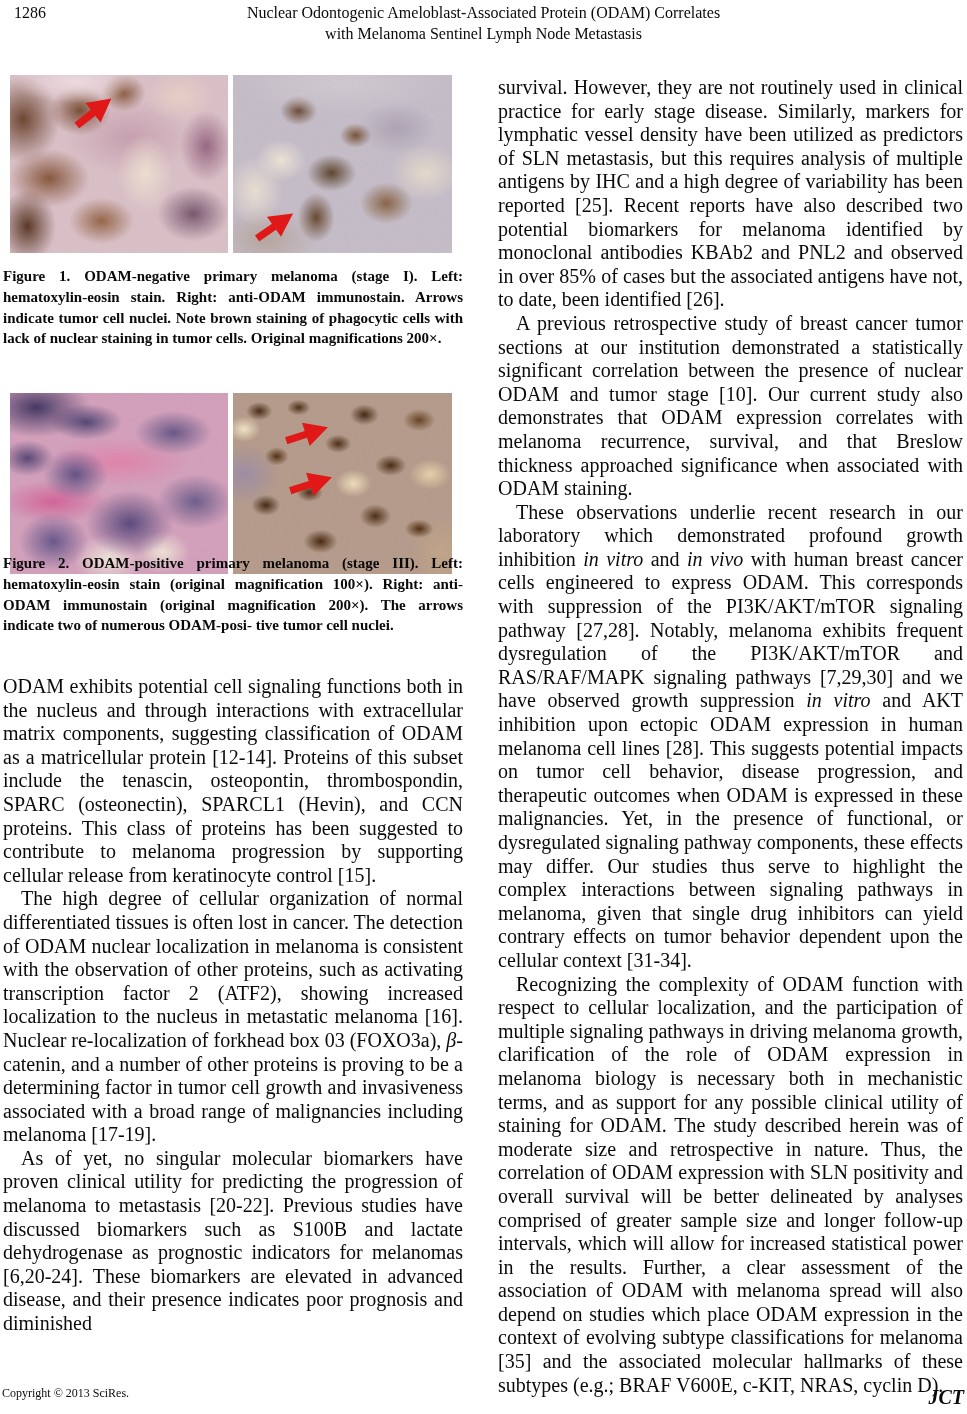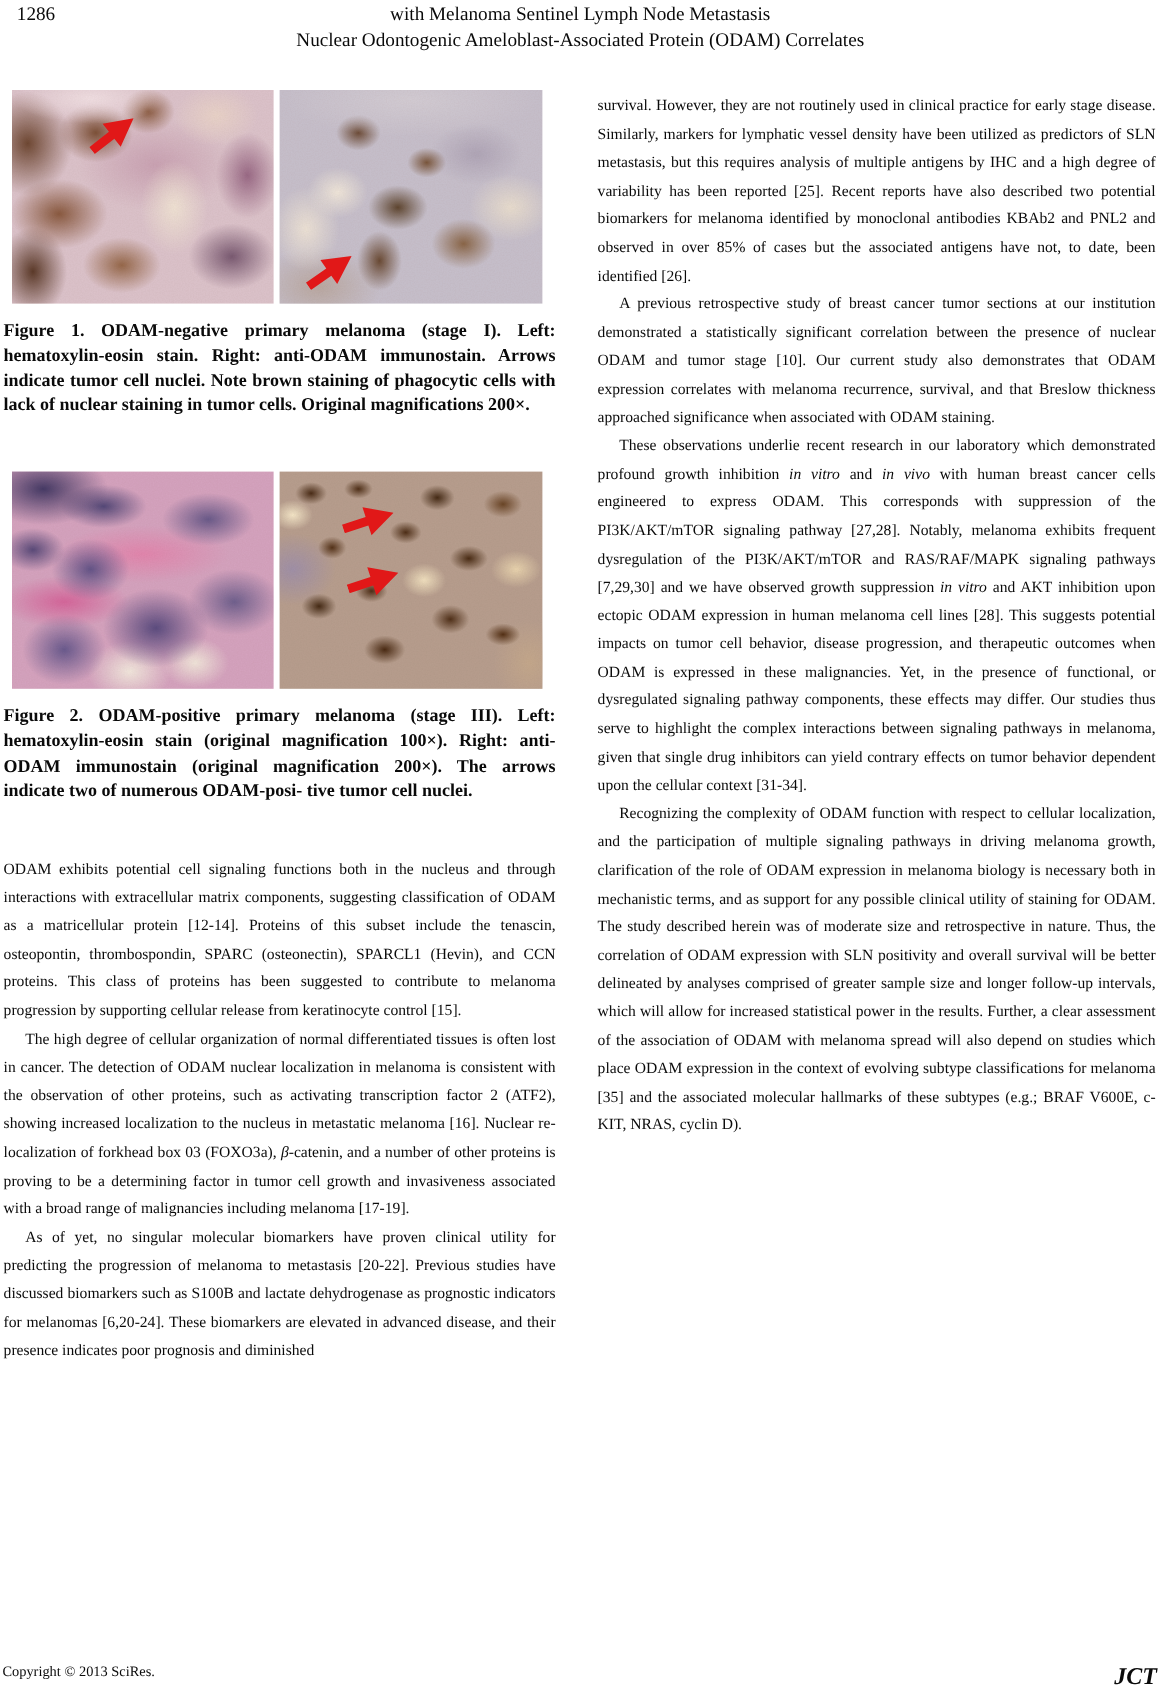--- a/index.html
+++ b/index.html
@@ -107,8 +107,8 @@
   <div class="page-number">1286</div>
 
   <div class="article-title">
+    <div>Nuclear Odontogenic Ameloblast-Associated Protein (ODAM) Correlates</div>
     <div>with Melanoma Sentinel Lymph Node Metastasis</div>
-    <div>Nuclear Odontogenic Ameloblast-Associated Protein (ODAM) Correlates</div>
   </div>
 
   <div class="col col-left">

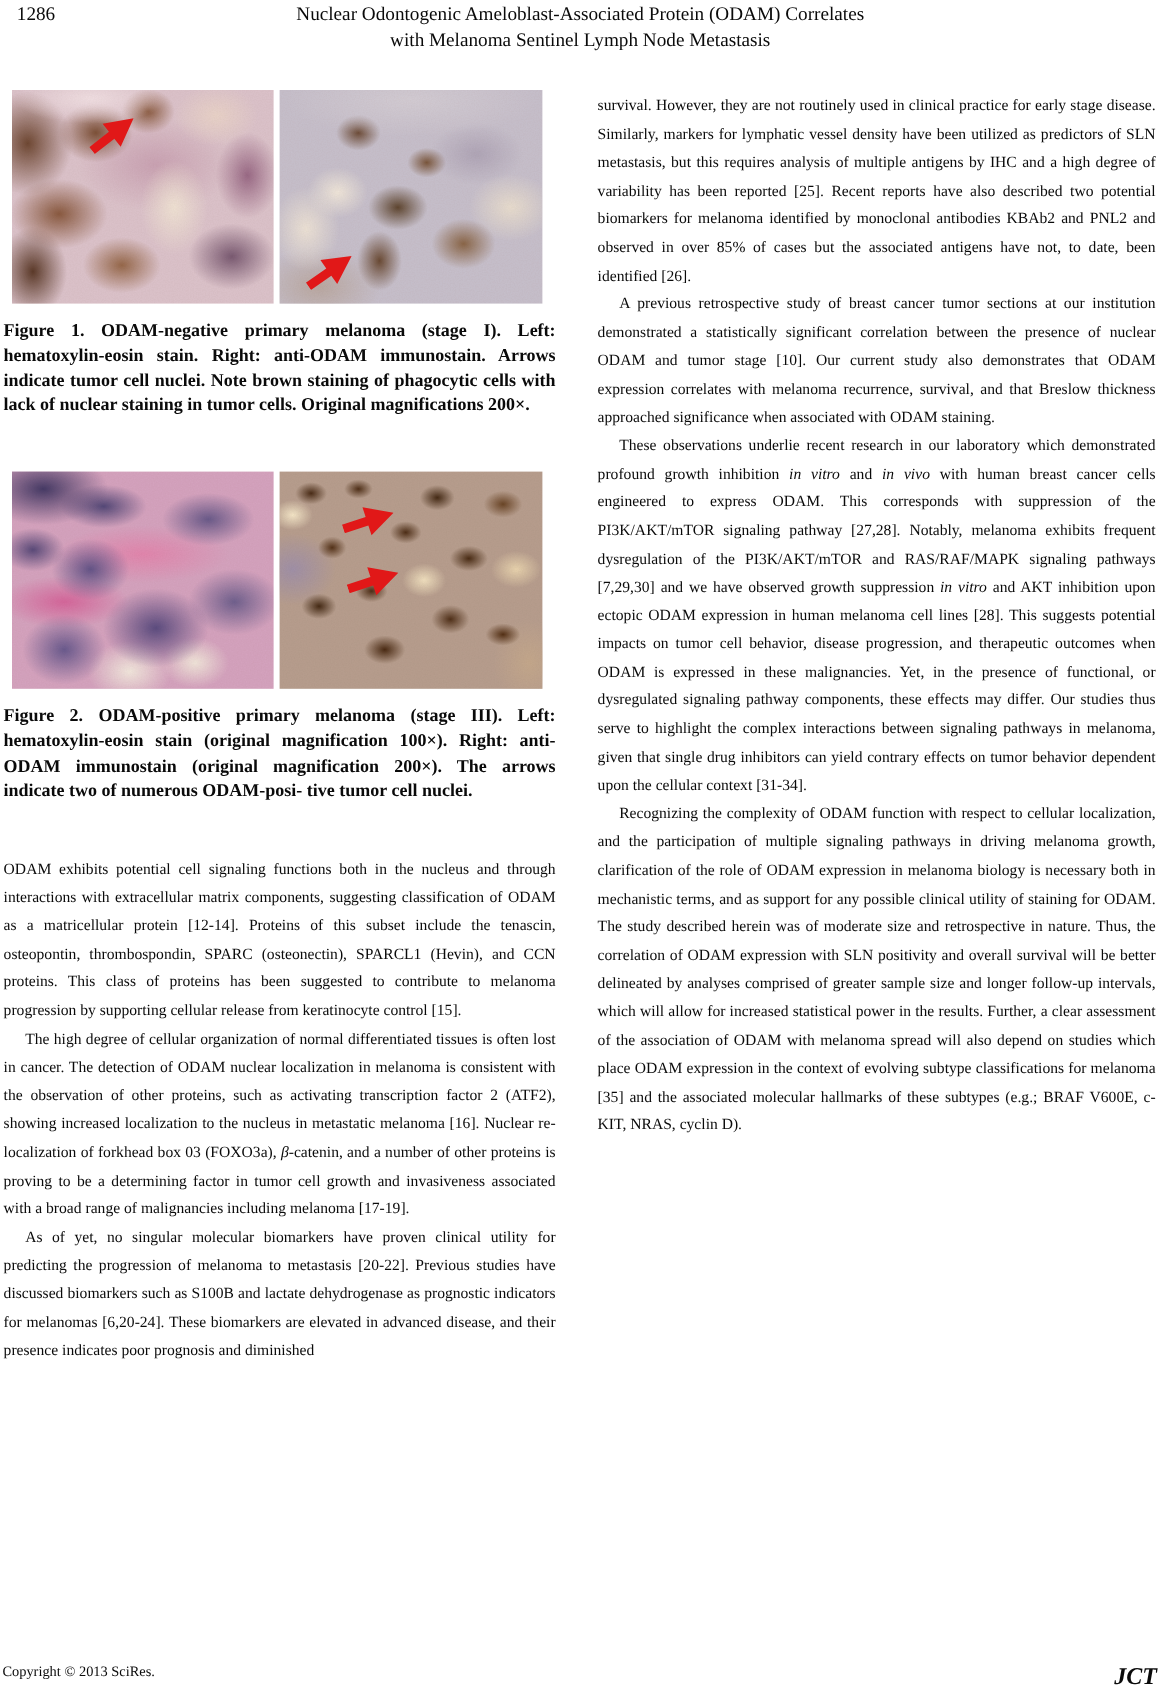--- a/index.html
+++ b/index.html
@@ -84,7 +84,7 @@
   .caption{position:absolute;left:0;width:460px;font-weight:bold;font-size:15px;line-height:20.8px;text-align:justify;}
   .cap1{top:266px;font-family:Liberation Serif, serif;}
   .cap2{top:587px;}
-  .body{position:absolute;left:0;width:100%;font-size:13px;line-height:23.6px;text-align:justify;}
+  .body{position:absolute;left:0;width:100%;font-size:20px;line-height:23.6px;text-align:justify;}
   .body-left{top:712px;}
   .body-right{top:76px;}
   p.body-para{margin:0;padding:0;}

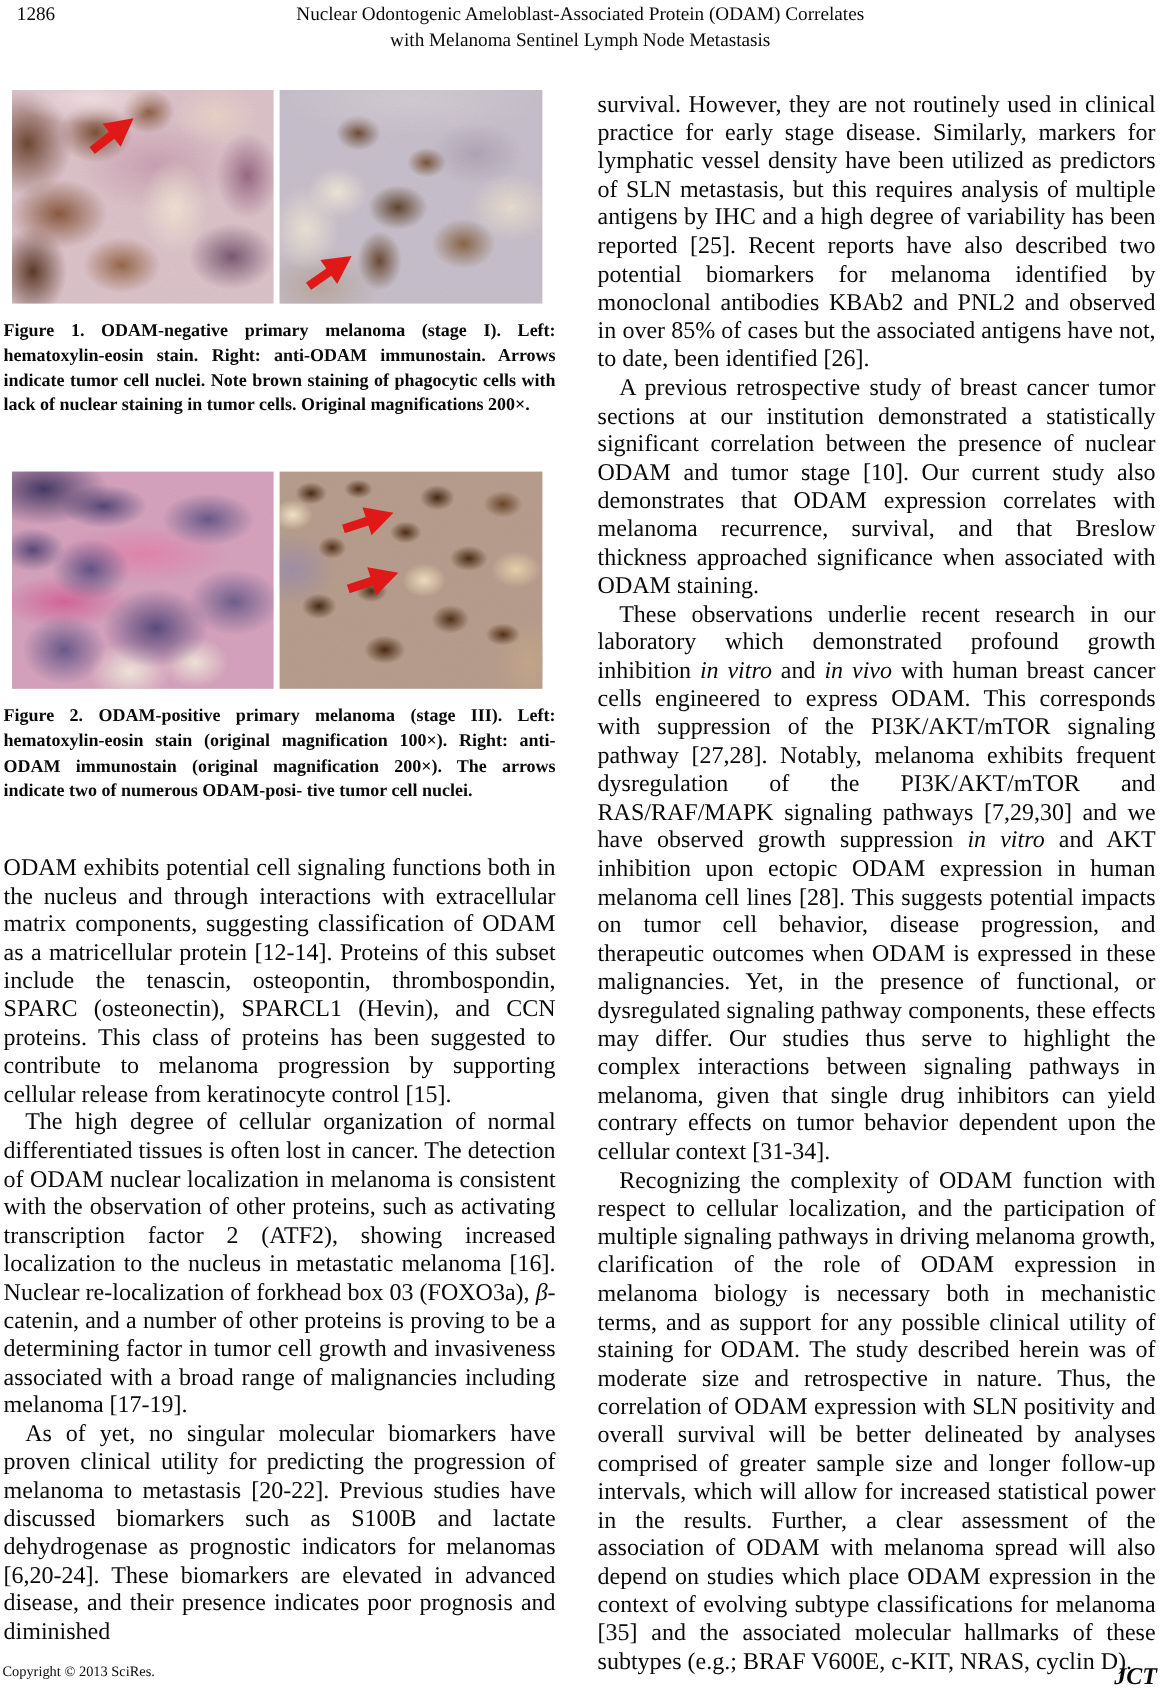--- a/index.html
+++ b/index.html
@@ -83,7 +83,7 @@
   .a-f2r2{left:56px;top:76px;transform:rotate(-18deg);}
   .caption{position:absolute;left:0;width:460px;font-weight:bold;font-size:15px;line-height:20.8px;text-align:justify;}
   .cap1{top:266px;font-family:Liberation Serif, serif;}
-  .cap2{top:587px;}
+  .cap2{top:553px;}
   .body{position:absolute;left:0;width:100%;font-size:20px;line-height:23.6px;text-align:justify;}
   .body-left{top:712px;}
   .body-right{top:76px;}

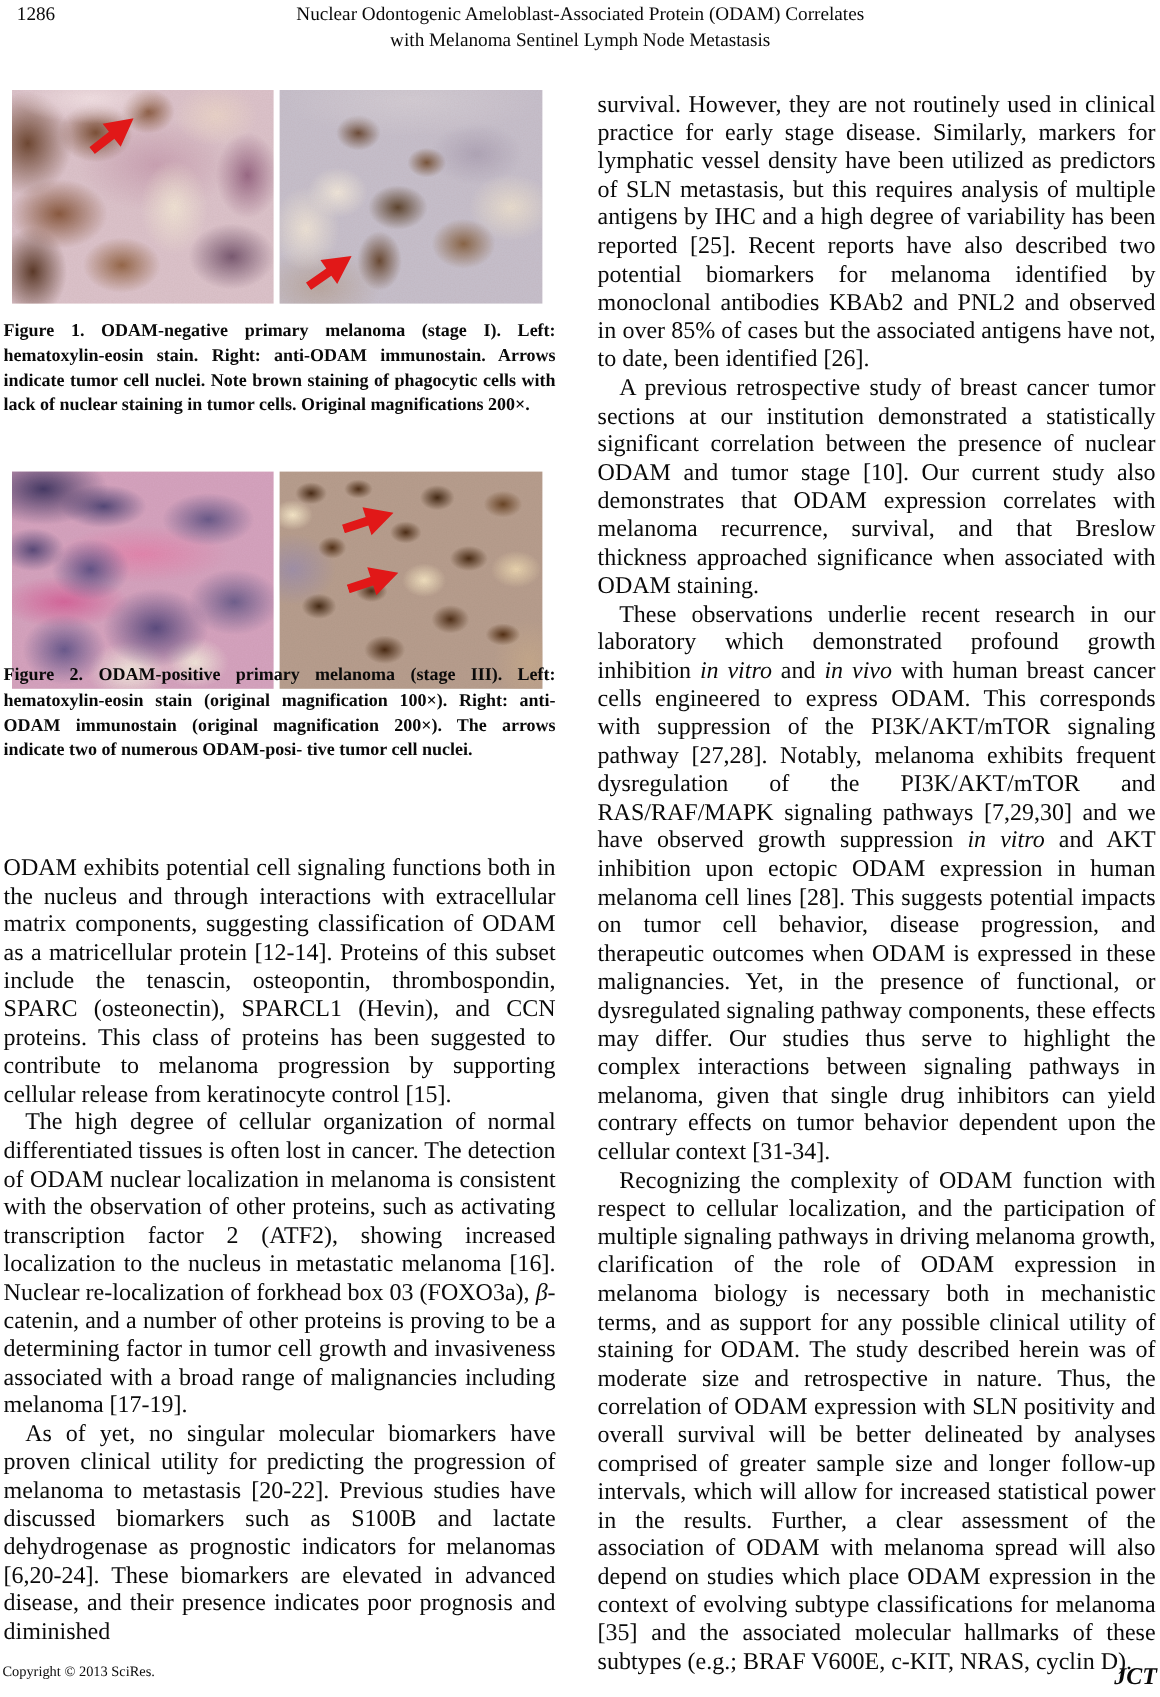--- a/index.html
+++ b/index.html
@@ -85,7 +85,7 @@
   .cap1{top:266px;font-family:Liberation Serif, serif;}
   .cap2{top:553px;}
   .body{position:absolute;left:0;width:100%;font-size:20px;line-height:23.6px;text-align:justify;}
-  .body-left{top:712px;}
+  .body-left{top:675px;}
   .body-right{top:76px;}
   p.body-para{margin:0;padding:0;}
   p.body-para.indent{text-indent:18px;}

